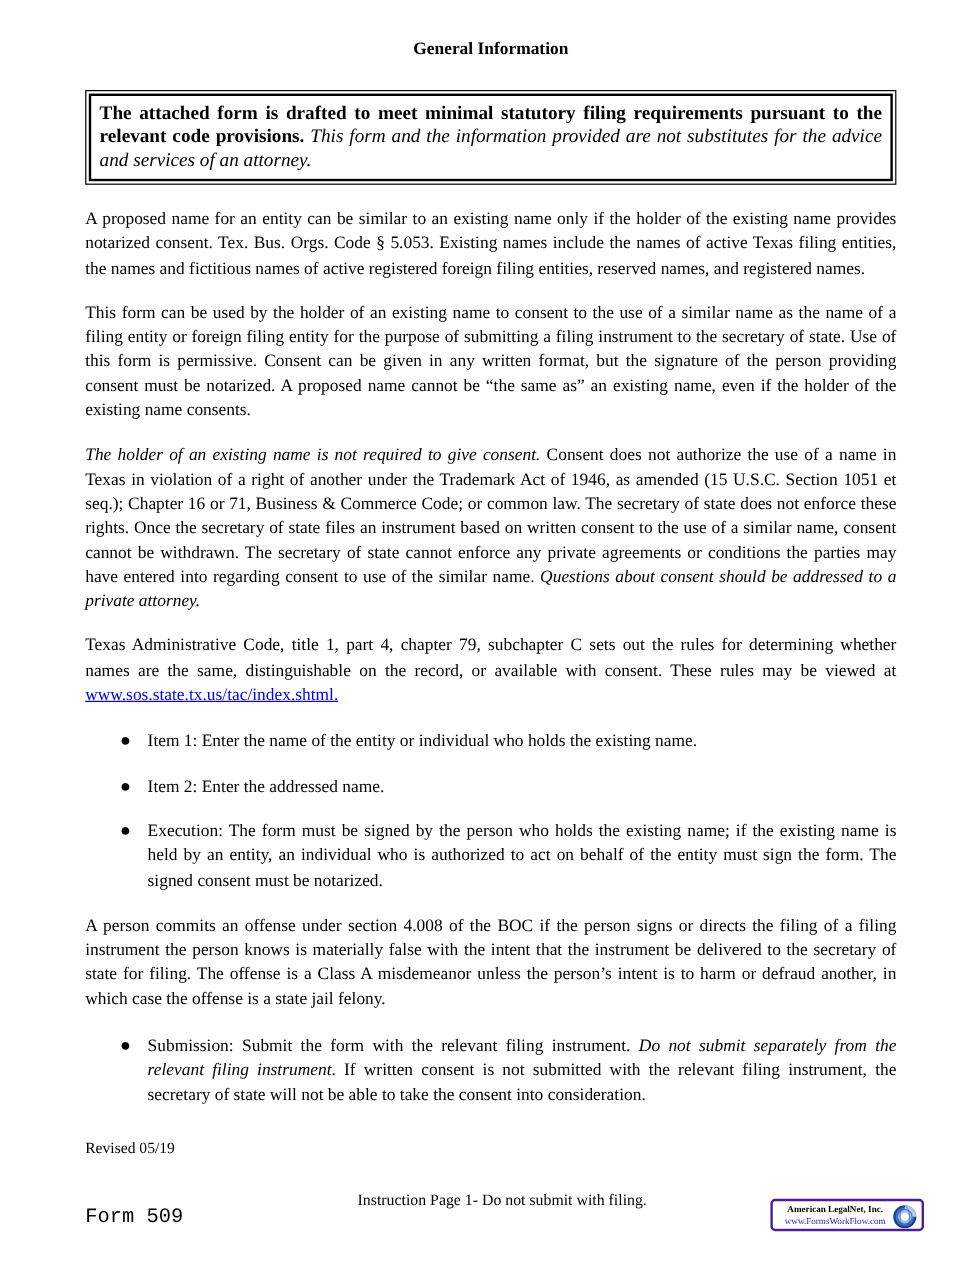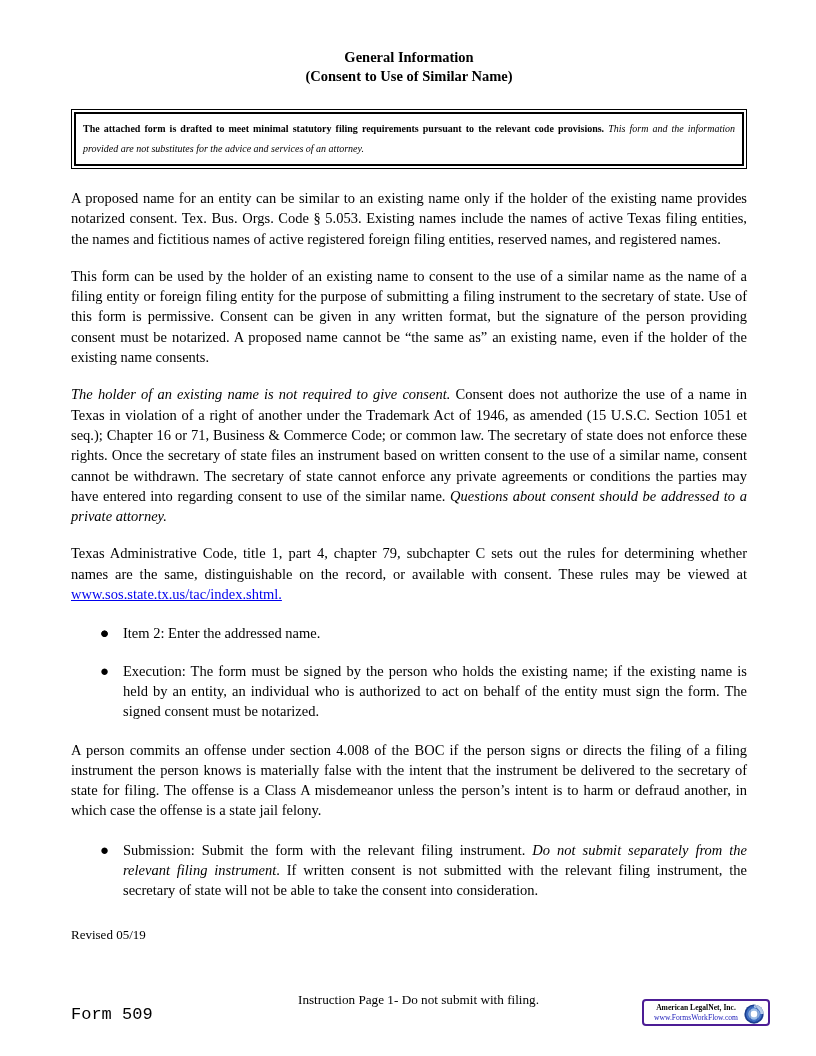--- a/index.html
+++ b/index.html
@@ -35,7 +35,7 @@
     font-size: 14.5px;
     line-height: 18.5px;
     margin: 0;
-    padding-top: 48px;
+    padding-top: 32px;
   }
   .doc-title .line2 { display: block; }
 

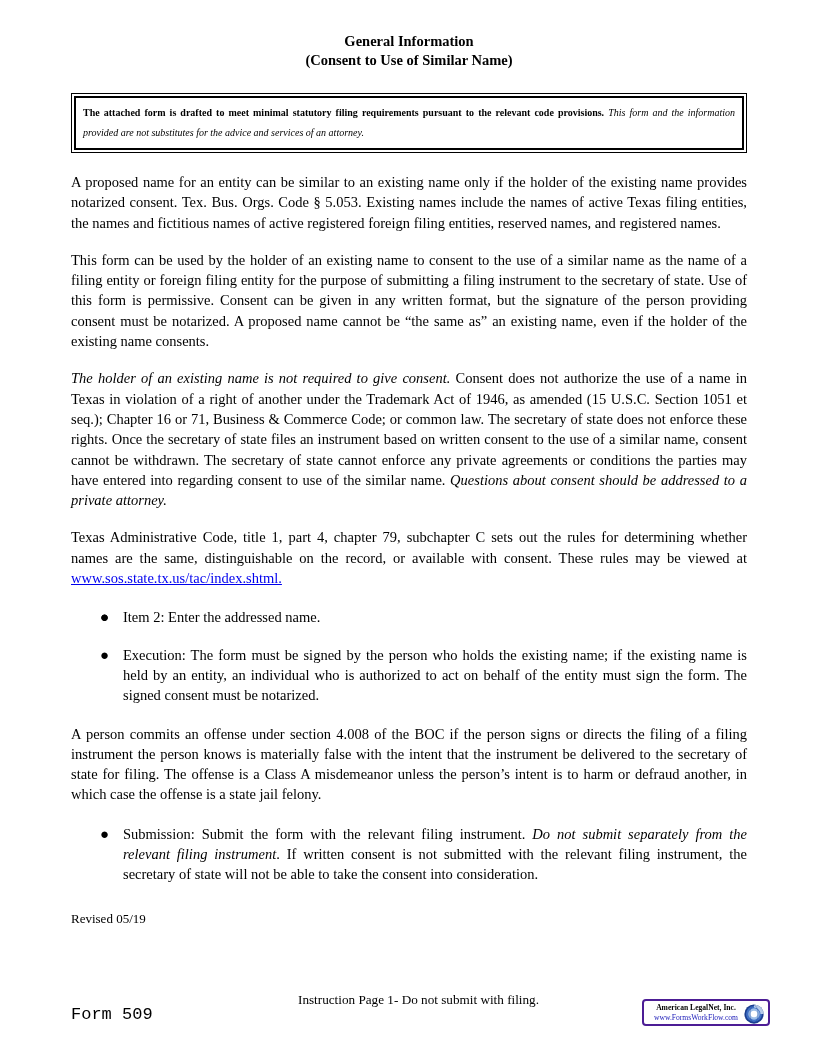--- a/index.html
+++ b/index.html
@@ -201,7 +201,6 @@
 
     <div class="doc-title">
       <span>General Information</span>
-      <span class="line2">(Consent to Use of Similar Name)</span>
     </div>
 
     <div class="notice-box">

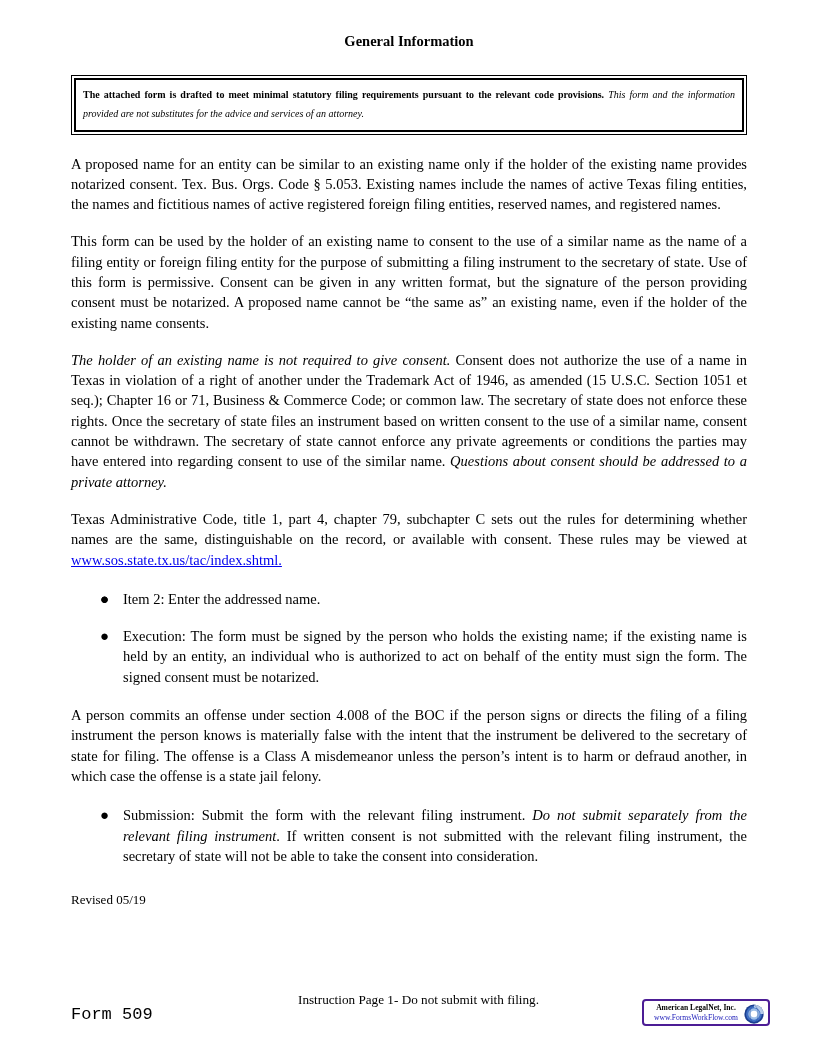--- a/index.html
+++ b/index.html
@@ -62,7 +62,7 @@
     box-sizing: border-box;
   }
   .notice-text {
-    font-size: 10px;
+    font-size: 16px;
     line-height: 19.5px;
     text-align: justify;
     margin: 0;

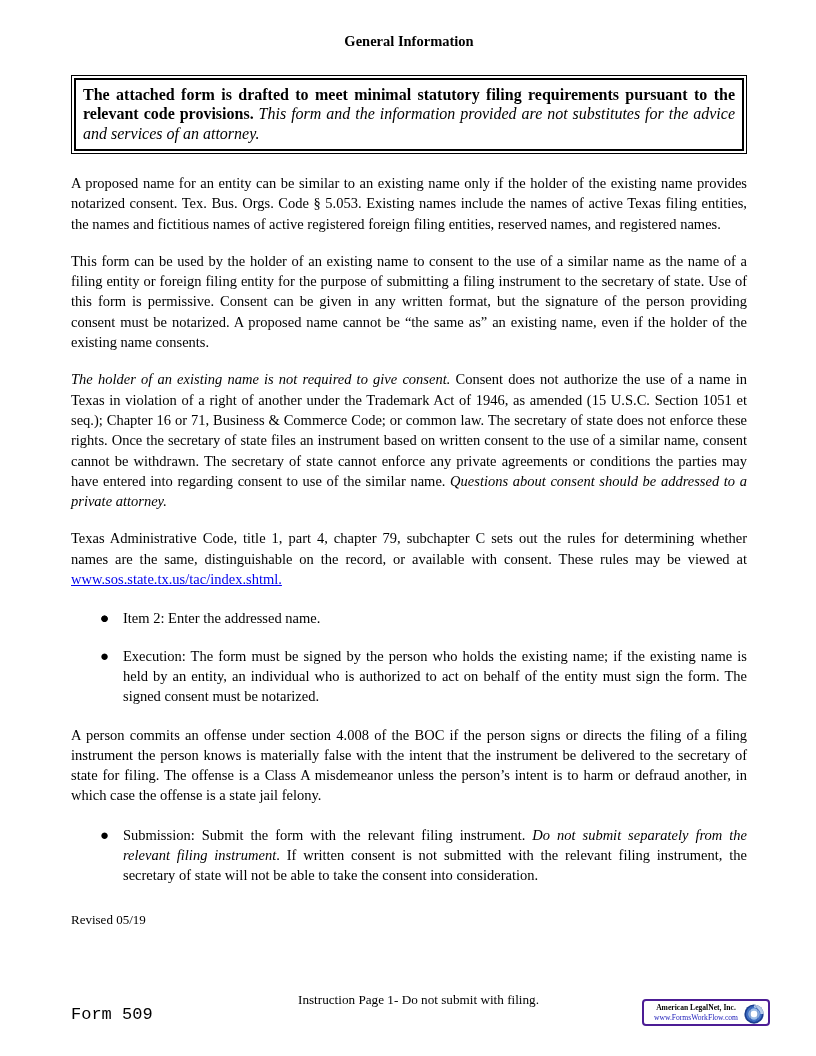--- a/index.html
+++ b/index.html
@@ -222,6 +222,7 @@
     <ul class="bullets">
       <li>
         <span class="dot">●</span>
+        <span>Item 1: Enter the name of the entity or individual who holds the existing name.</span>
       </li>
       <li>
         <span class="dot">●</span>

